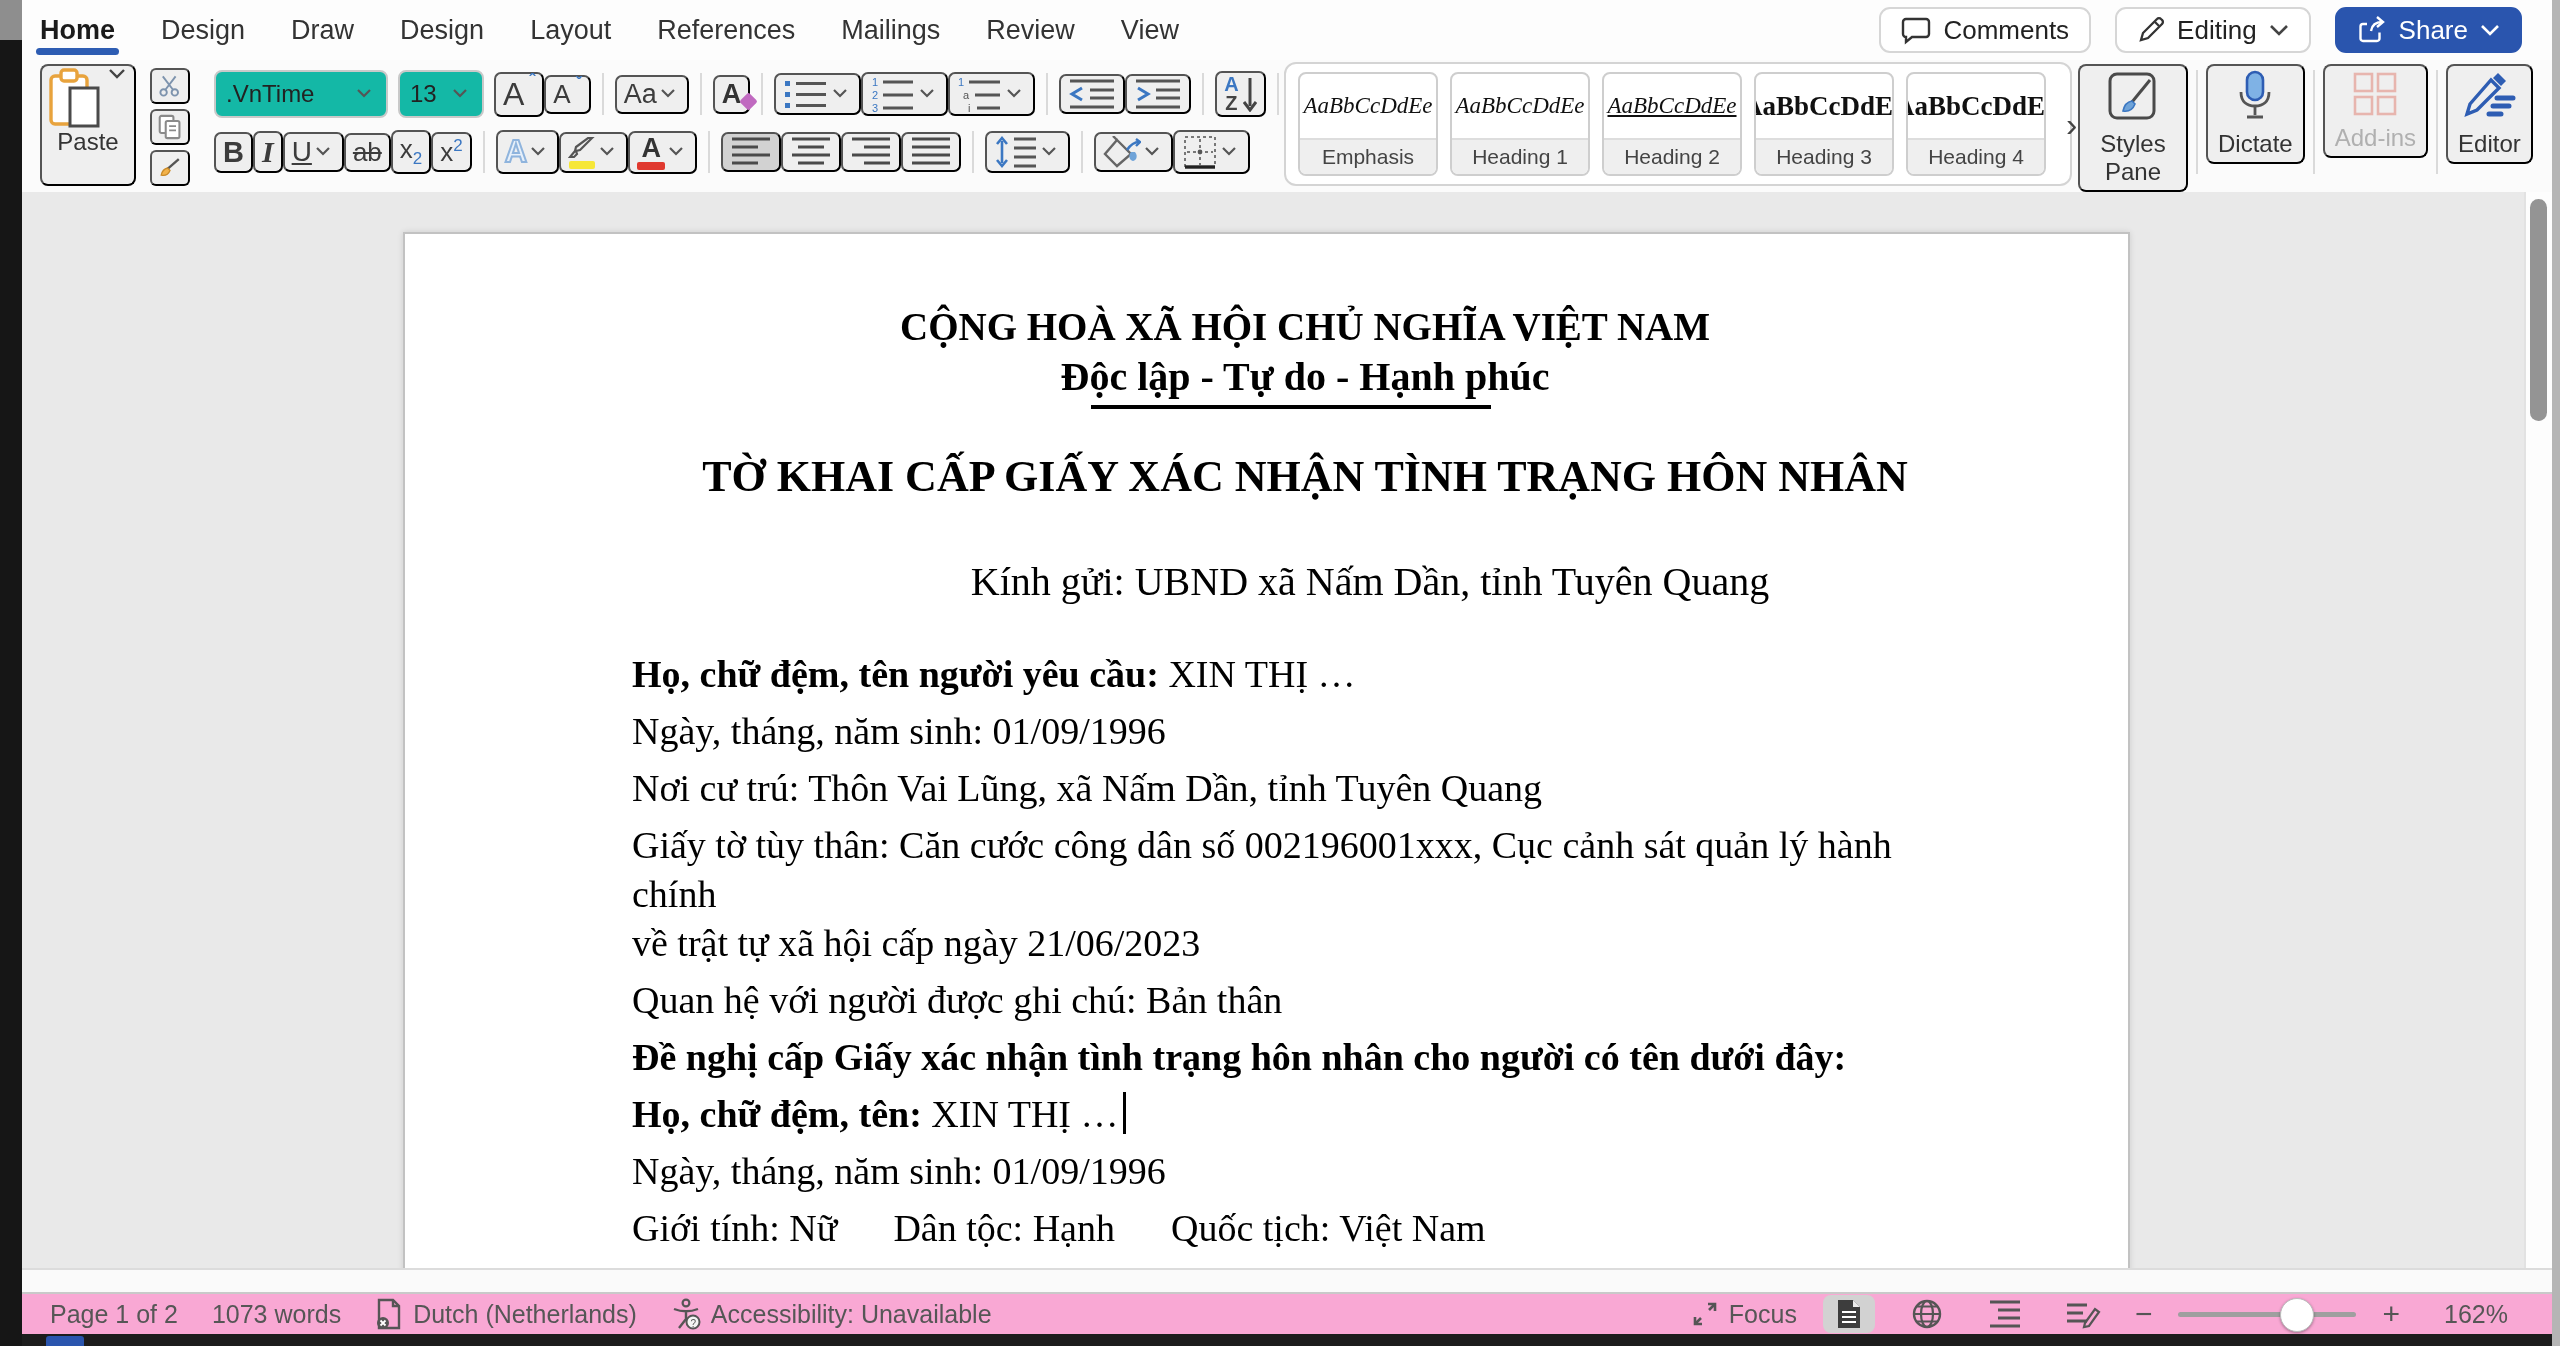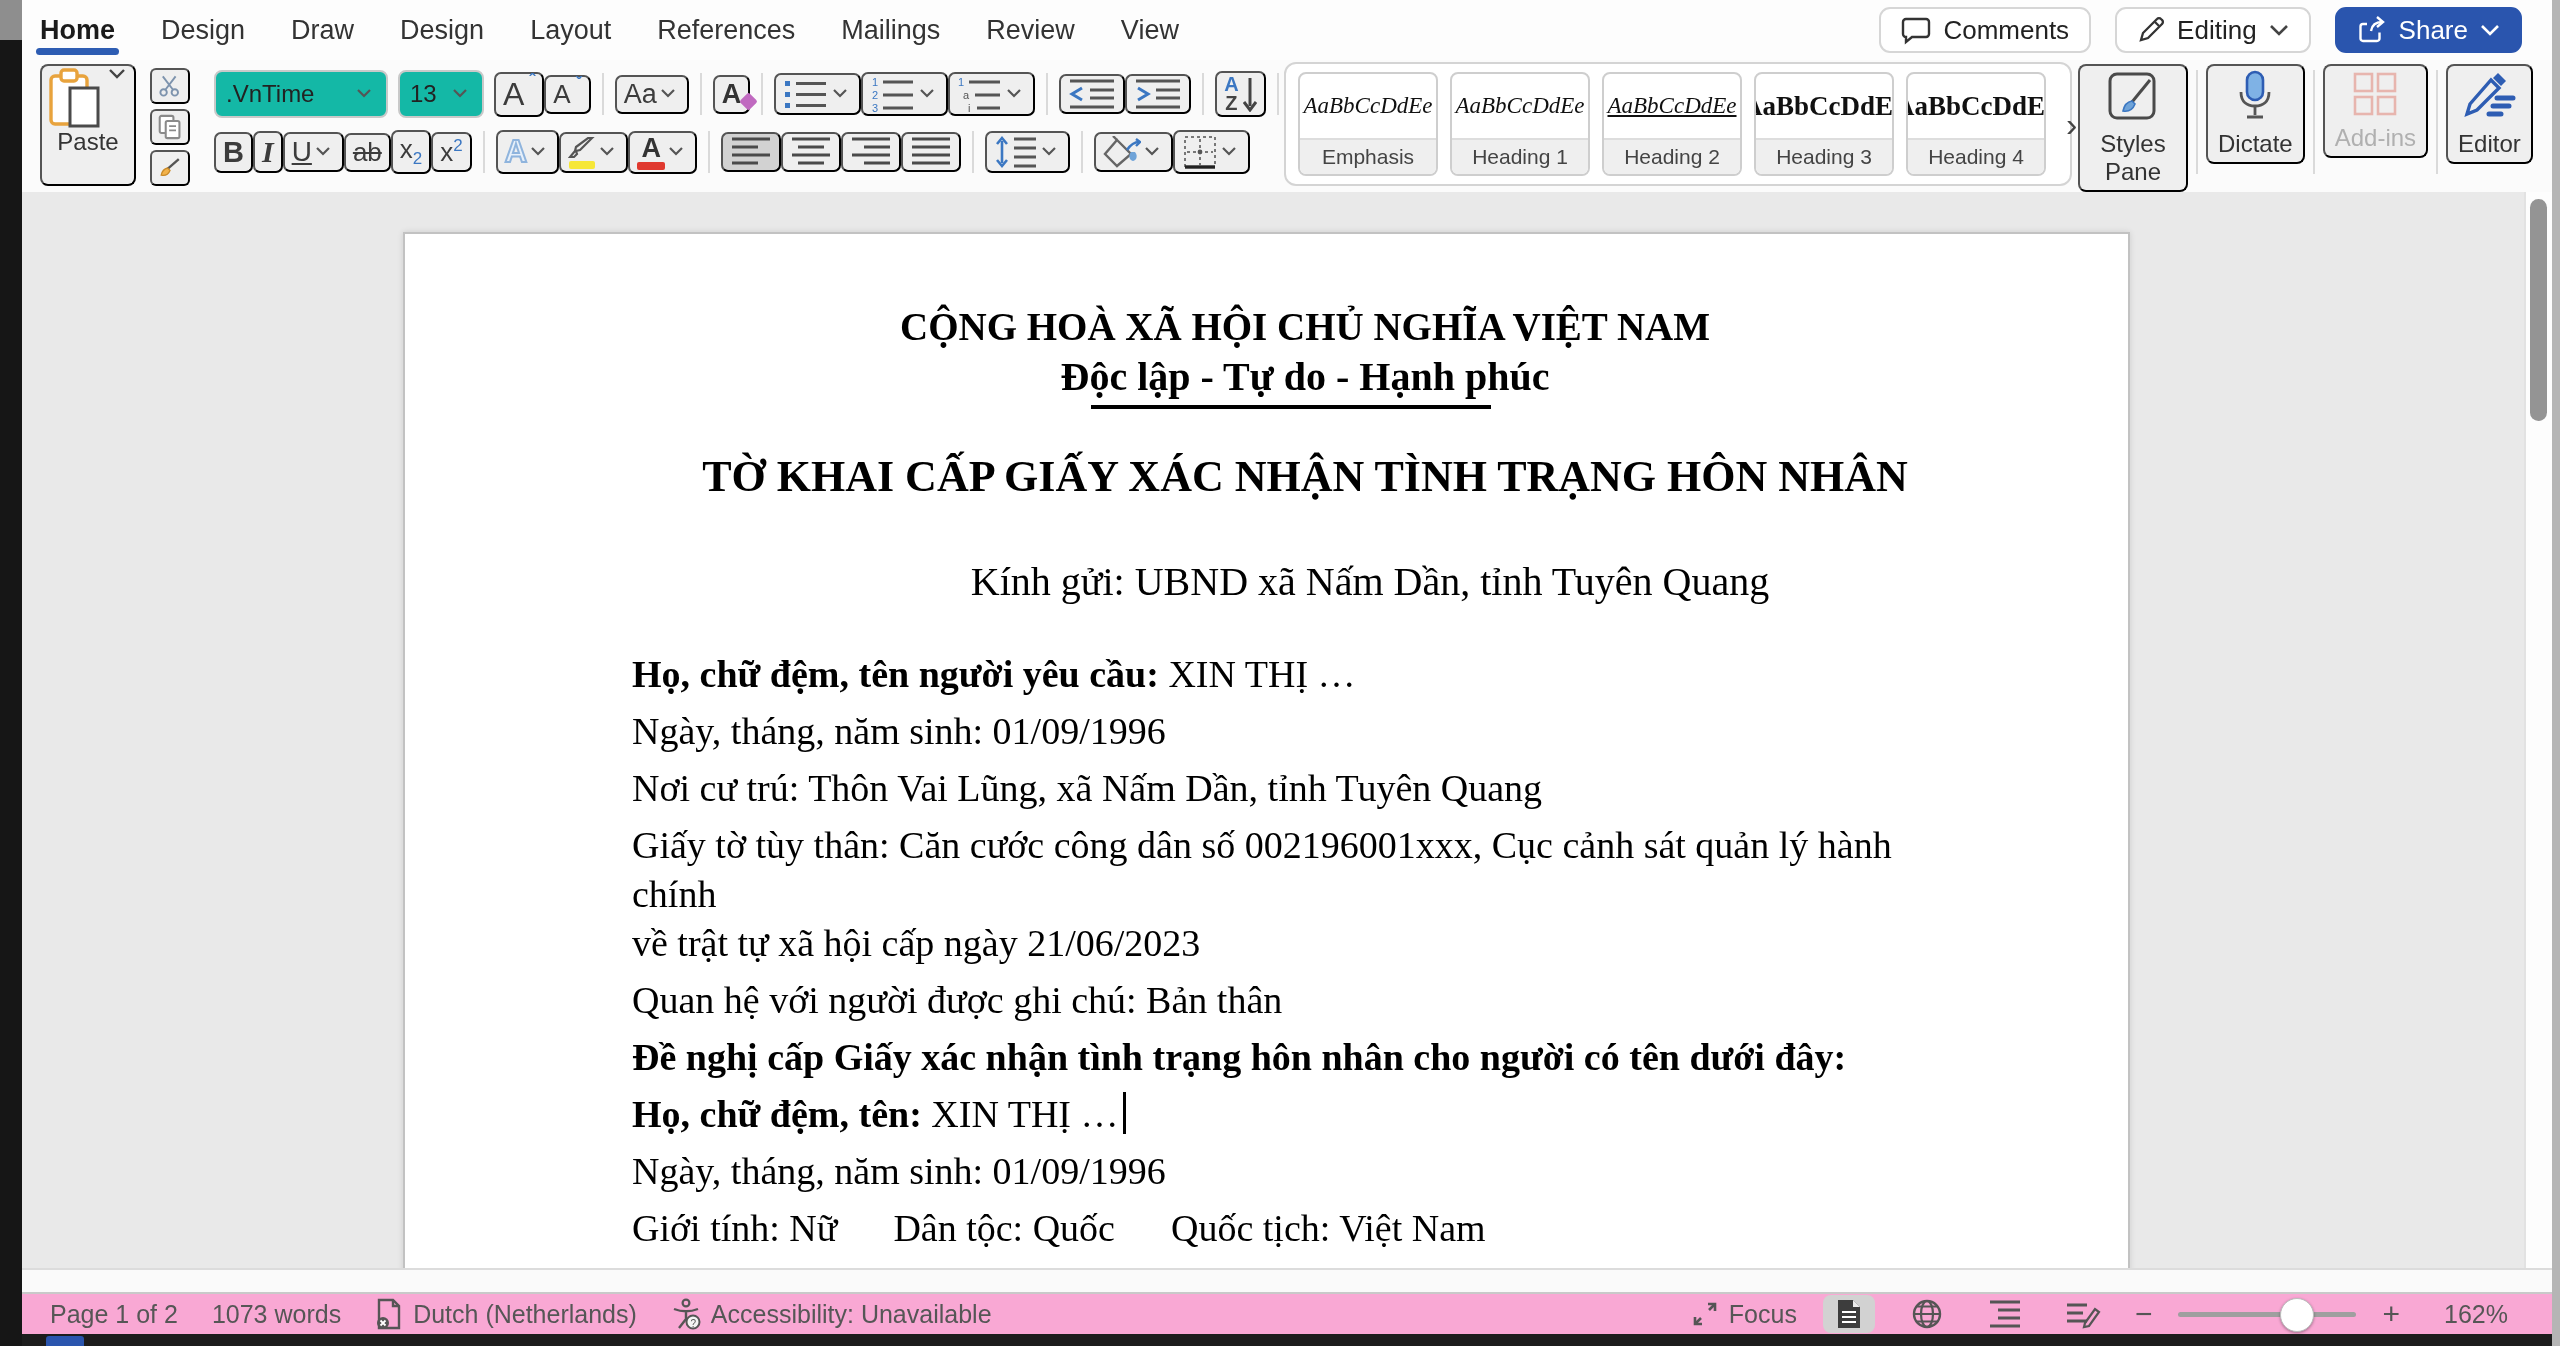--- a/index.html
+++ b/index.html
@@ -591,7 +591,7 @@
           <div class="para body"><span class="b">Đề nghị cấp Giấy xác nhận tình trạng hôn nhân cho người có tên dưới đây:</span></div>
           <div class="para body"><span class="b">Họ, chữ đệm, tên: </span><span>XIN THỊ …</span><span class="caret"></span></div>
           <div class="para body"><span>Ngày, tháng, năm sinh: 01/09/1996</span></div>
-          <div class="para body"><span class="tab-gap">Giới tính: Nữ</span><span class="tab-gap">Dân tộc: Quốc</span><span>Quốc tịch: Việt Nam</span></div>
+          <div class="para body"><span class="tab-gap">Giới tính: Nữ</span><span class="tab-gap">Dân tộc: Hạnh</span><span>Quốc tịch: Việt Nam</span></div>
         </div>
     </div>
     <div class="vscroll">

